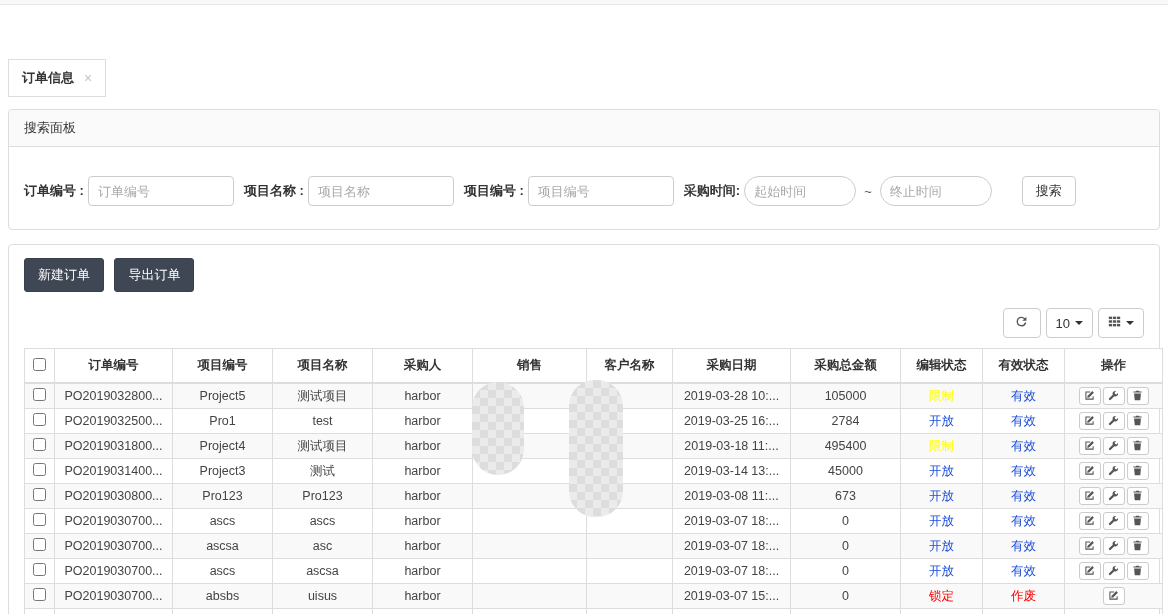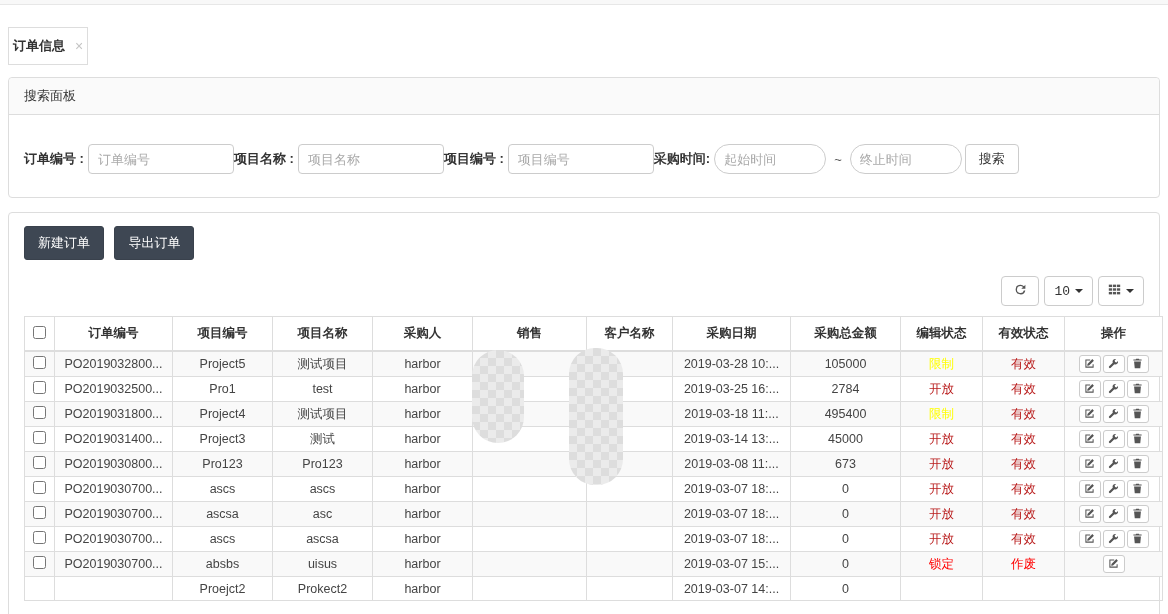--- a/index.html
+++ b/index.html
@@ -12,7 +12,7 @@
   
   .tabs { margin: 22px 0 0 8px; }
   .tab { display: inline-flex; align-items: center; gap: 10px; background: #fff;
-         border: 1px solid #ddd; padding: 9px 4px; font-size: 13px; font-weight: bold; color: #333; cursor: pointer; }
+         border: 1px solid #ddd; padding: 9px 13px; font-size: 13px; font-weight: bold; color: #333; cursor: pointer; margin-top: 32px; }
   .tab .close-x { color: #c4c4c4; font-weight: normal; font-size: 14px; line-height: 10px; }
 
   

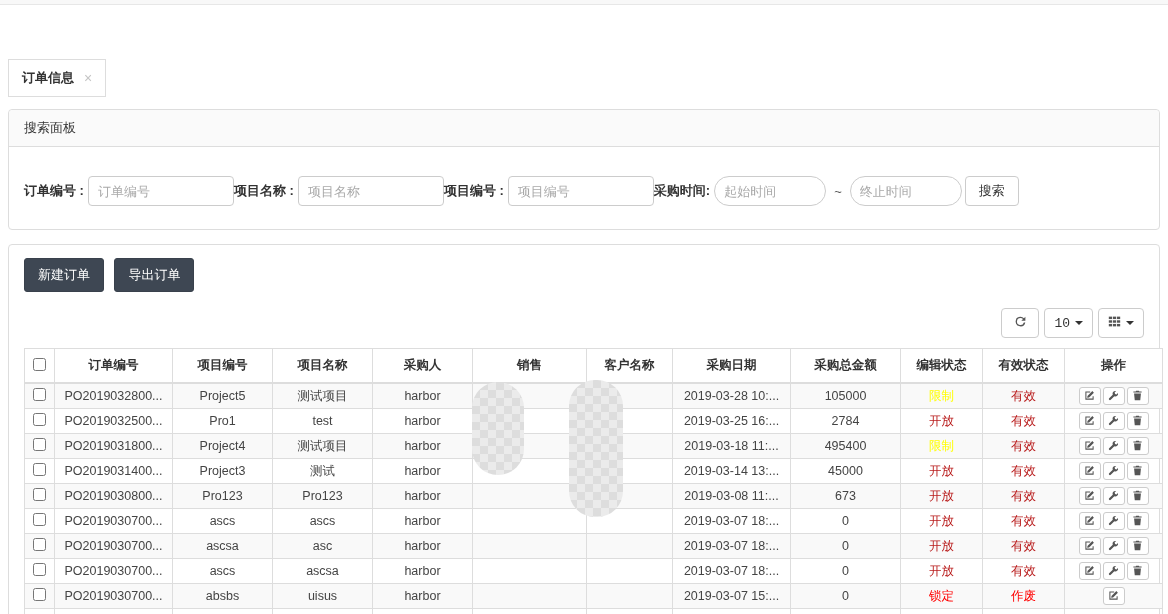--- a/index.html
+++ b/index.html
@@ -23,7 +23,7 @@
   
   .search-body { padding: 29px 15px 23px 15px; display: flex; align-items: center; font-size: 13px; }
   .f-label { font-weight: bold; color: #333; white-space: nowrap; }
-  .f-label.gap { margin-left: 0; }
+  .f-label.gap { margin-left: 10px; }
   .txt { height: 30px; width: 146px; border: 1px solid #ccc; border-radius: 4px; padding: 5px 9px;
          font-size: 13px; color: #333; margin-left: 4px; outline: none; font-family: inherit; }
   .txt::placeholder { color: #a9a9a9; }

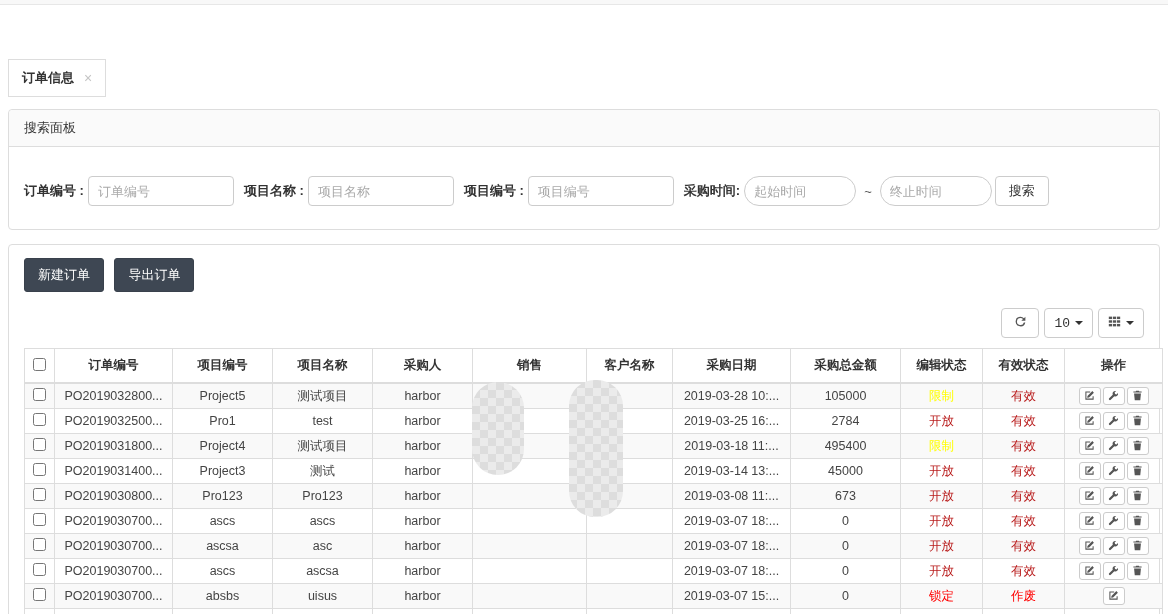--- a/index.html
+++ b/index.html
@@ -31,7 +31,7 @@
   .tilde { margin: 0 4px 0 8px; color: #555; }
   .btn-default { height: 30px; padding: 5px 13px; background: #fff; border: 1px solid #ccc; border-radius: 4px;
                  font-size: 13px; color: #333; cursor: pointer; font-family: inherit; }
-  .search-btn { margin-left: 3px; font-family: Liberation Mono, monospace; }
+  .search-btn { margin-left: 30px; font-family: Liberation Mono, monospace; }
 
   
   .list-panel { margin-top: 14px; }

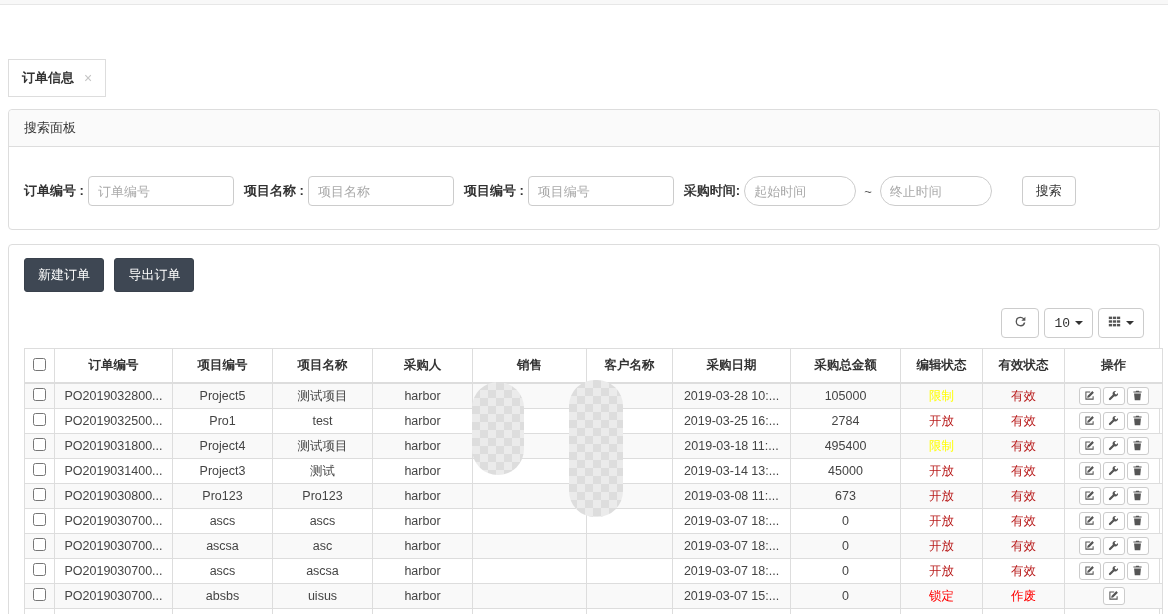--- a/index.html
+++ b/index.html
@@ -41,7 +41,7 @@
   .toolbar-row { display: flex; justify-content: flex-end; align-items: center; margin-top: 16px; }
   .tool-btn { height: 30px; min-width: 38px; background: #fff; border: 1px solid #ccc; border-radius: 4px;
               display: inline-flex; align-items: center; justify-content: center; gap: 5px;
-              font-size: 13px; color: #333; cursor: pointer; margin-left: 5px; padding: 0 9px; font-family: Liberation Mono, monospace; }
+              font-size: 13px; color: #333; cursor: pointer; margin-left: 5px; padding: 0 9px; font-family: Liberation Sans, sans-serif; }
   .caret { display: inline-block; width: 0; height: 0; border-left: 4px solid transparent;
            border-right: 4px solid transparent; border-top: 4px solid #333; }
 

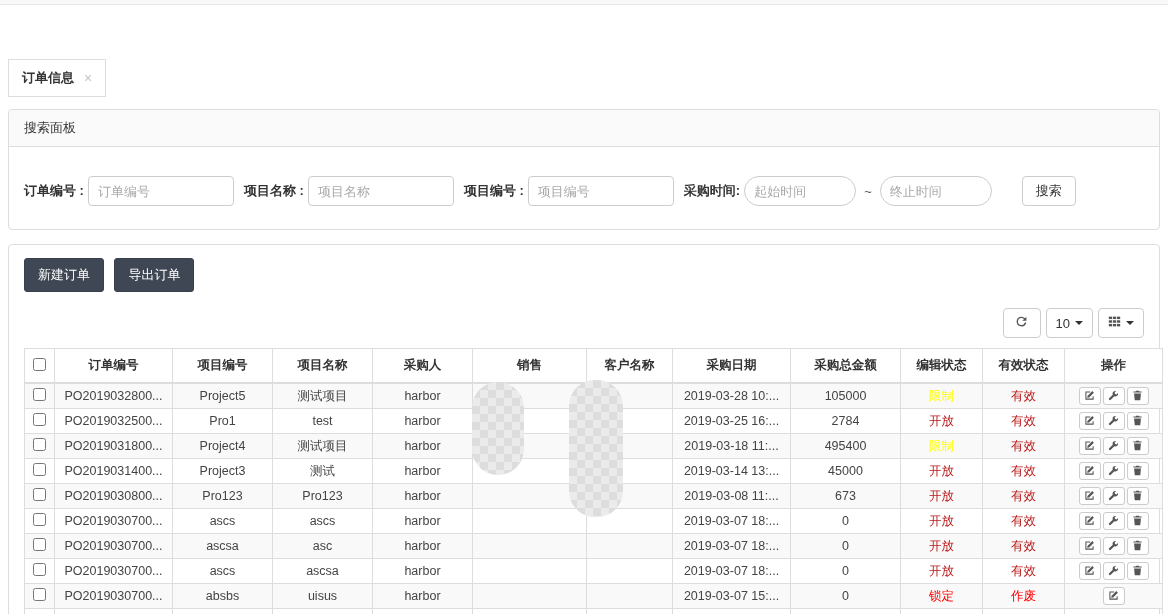--- a/index.html
+++ b/index.html
@@ -57,7 +57,7 @@
   .c2 { width: 118px; } .c3 { width: 100px; } .c4 { width: 100px; } .c5 { width: 100px; }
   .c6 { width: 114px; } .c7 { width: 86px; } .c8 { width: 118px; } .c9 { width: 110px; }
   .c10 { width: 82px; } .c11 { width: 82px; } .c12 { width: 98px; }
-  .st-yellow { color: #ffff00; } .st-green { color: #b91c1c; } .st-red { color: #ff0000; }
+  .st-yellow { color: #ffff00; } .st-green { color: #1d4ed8; } .st-red { color: #ff0000; }
   .op-btn { display: inline-flex; align-items: center; justify-content: center; width: 22px; height: 18px;
             background: #fff; border: 1px solid #ccc; border-radius: 3px; margin: 0 1px; cursor: pointer; padding: 0; }
   .ellip { overflow: hidden; text-overflow: ellipsis; }

